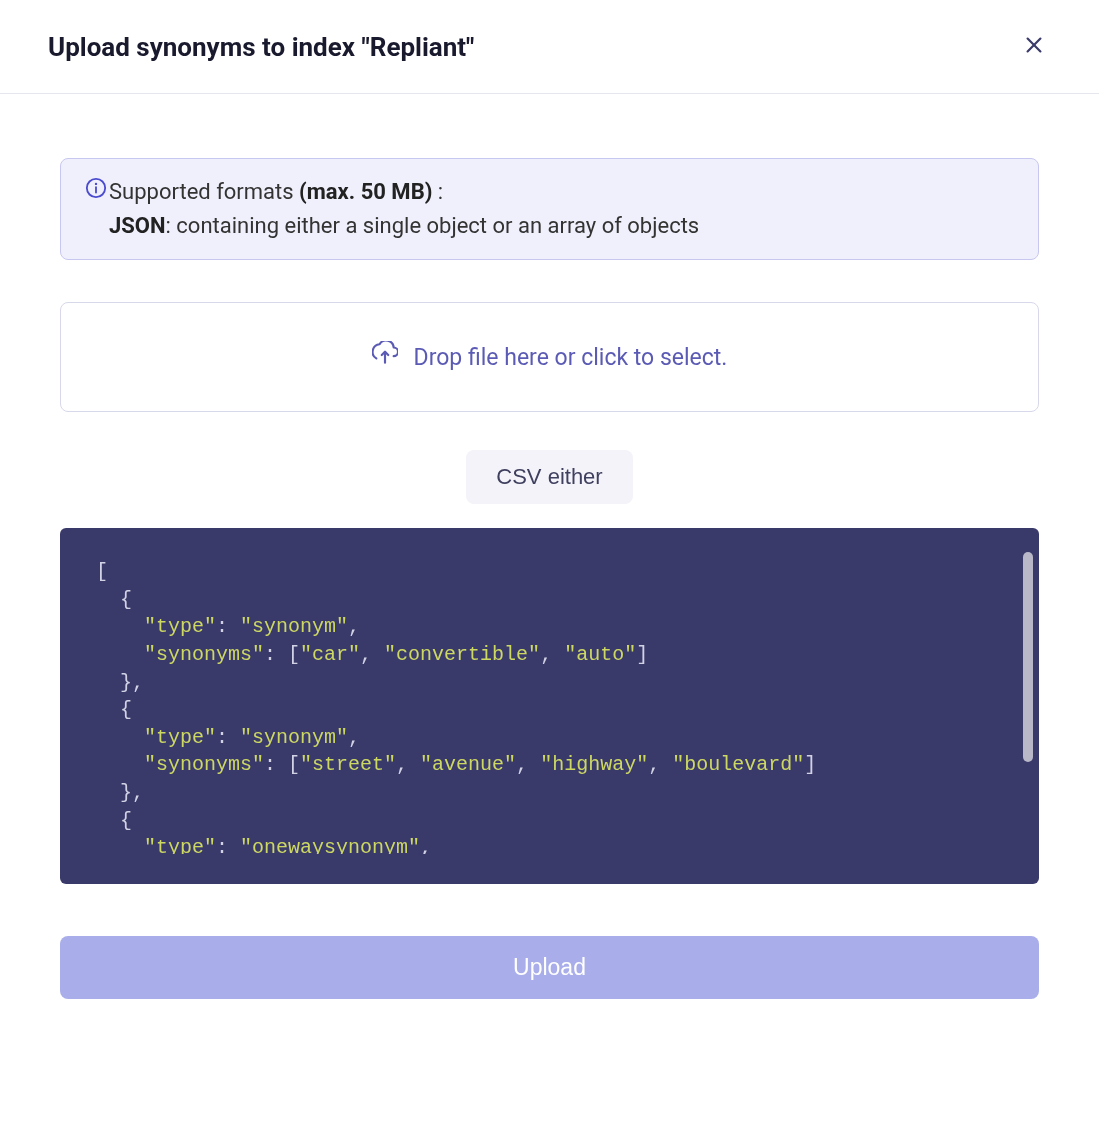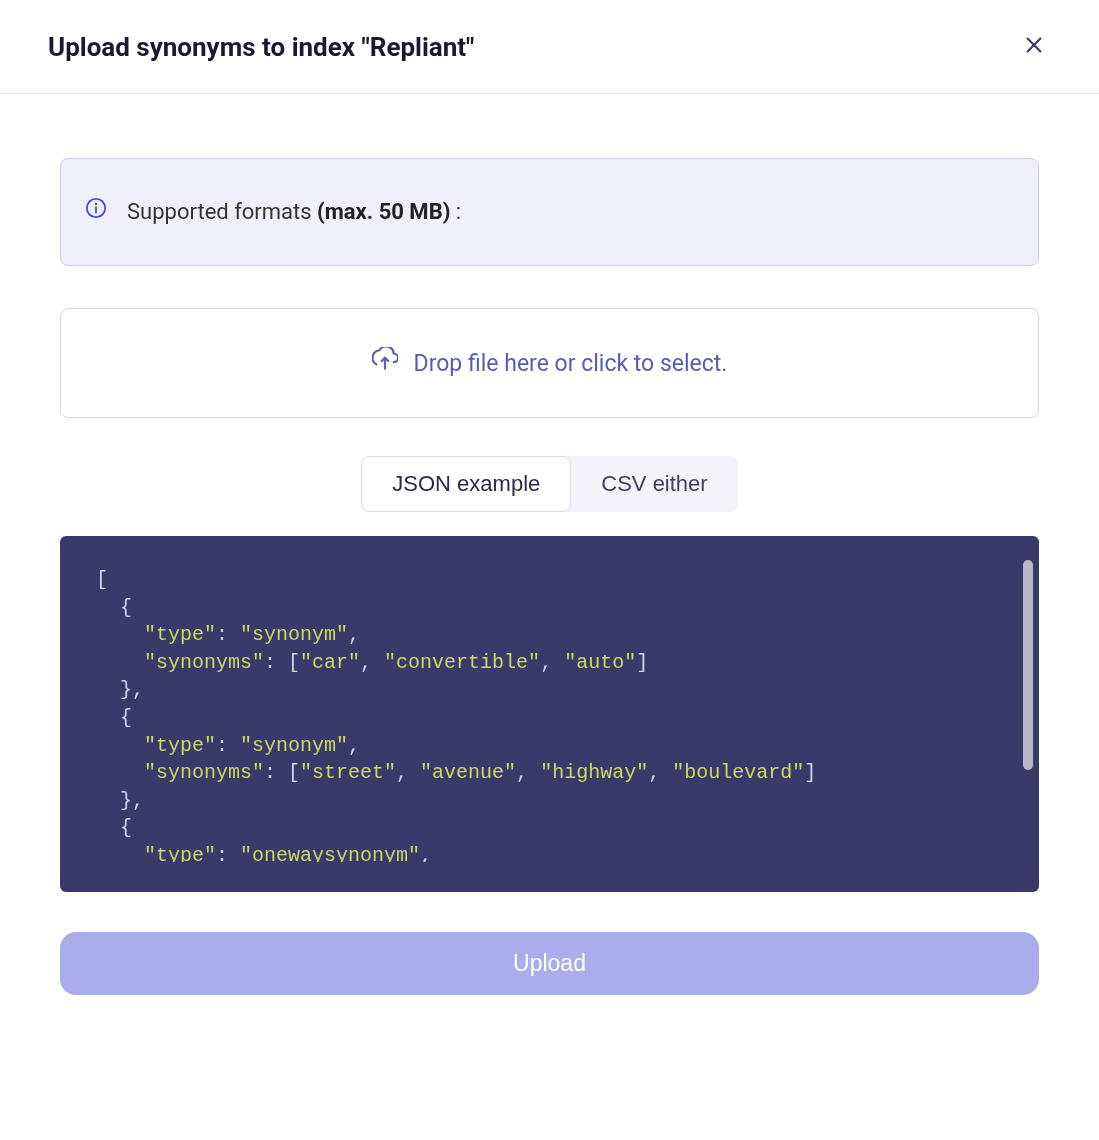--- a/index.html
+++ b/index.html
@@ -36,9 +36,9 @@
     border: 1px solid #c7c7f0;
     background: #f0f0fc;
     border-radius: 8px;
-    padding: 36px 24px;
-    display: flex;
-    gap: 20px;
+    padding: 16px 24px;
+    display: flex;
+    gap: 2px;
     align-items: flex-start;
   }
   .info-icon {

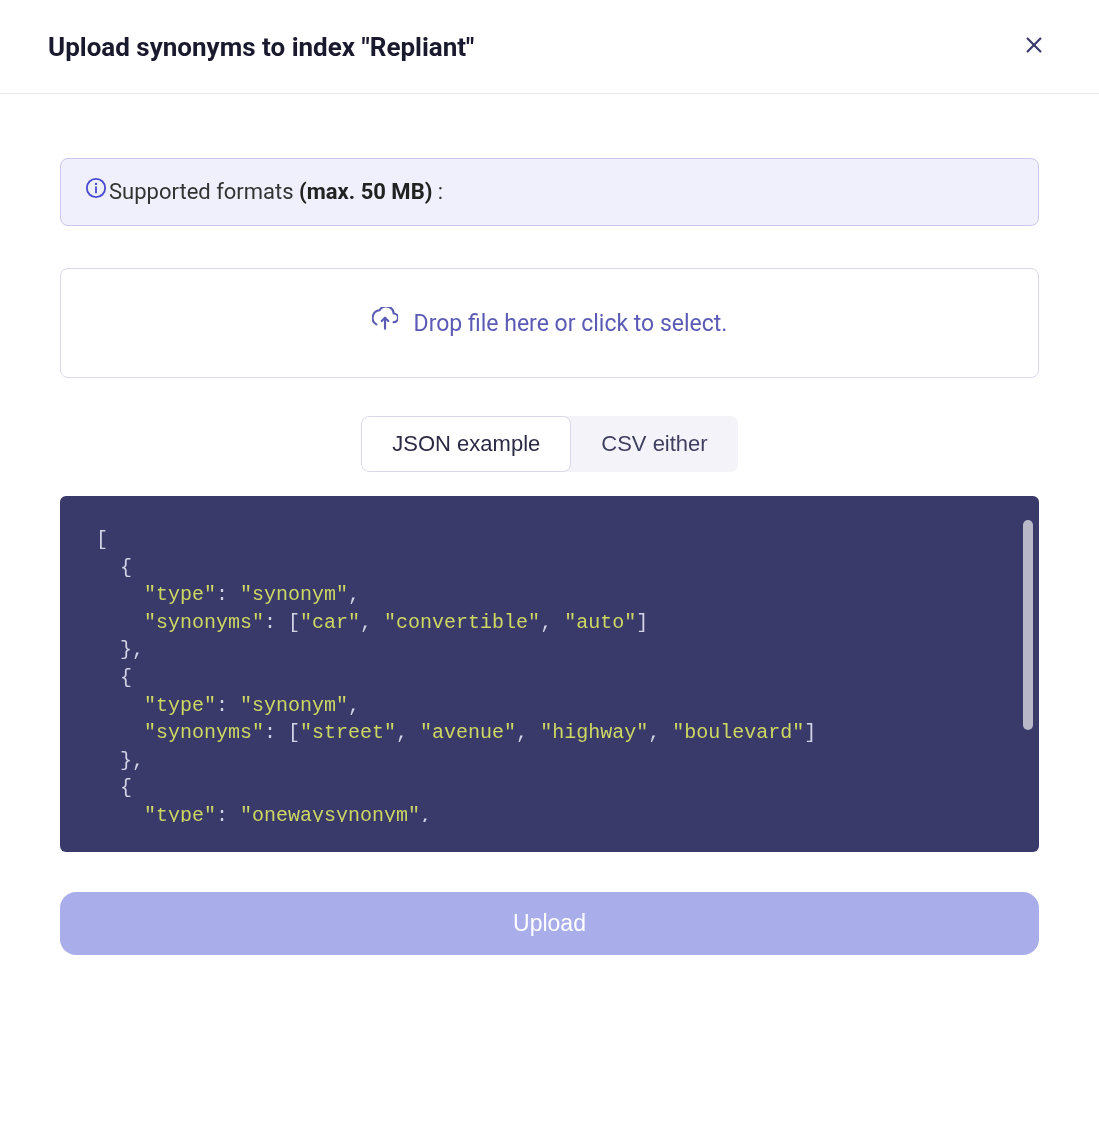--- a/index.html
+++ b/index.html
@@ -165,6 +165,9 @@
     <div class="info-body">
       <div>
         <span>Supported formats </span><b>(max. 50 MB)</b><span> :</span>
+      </div>
+      <div>
+        <b>JSON</b><span>: containing either a single object or an array of objects</span>
       </div>
     </div>
   </div>

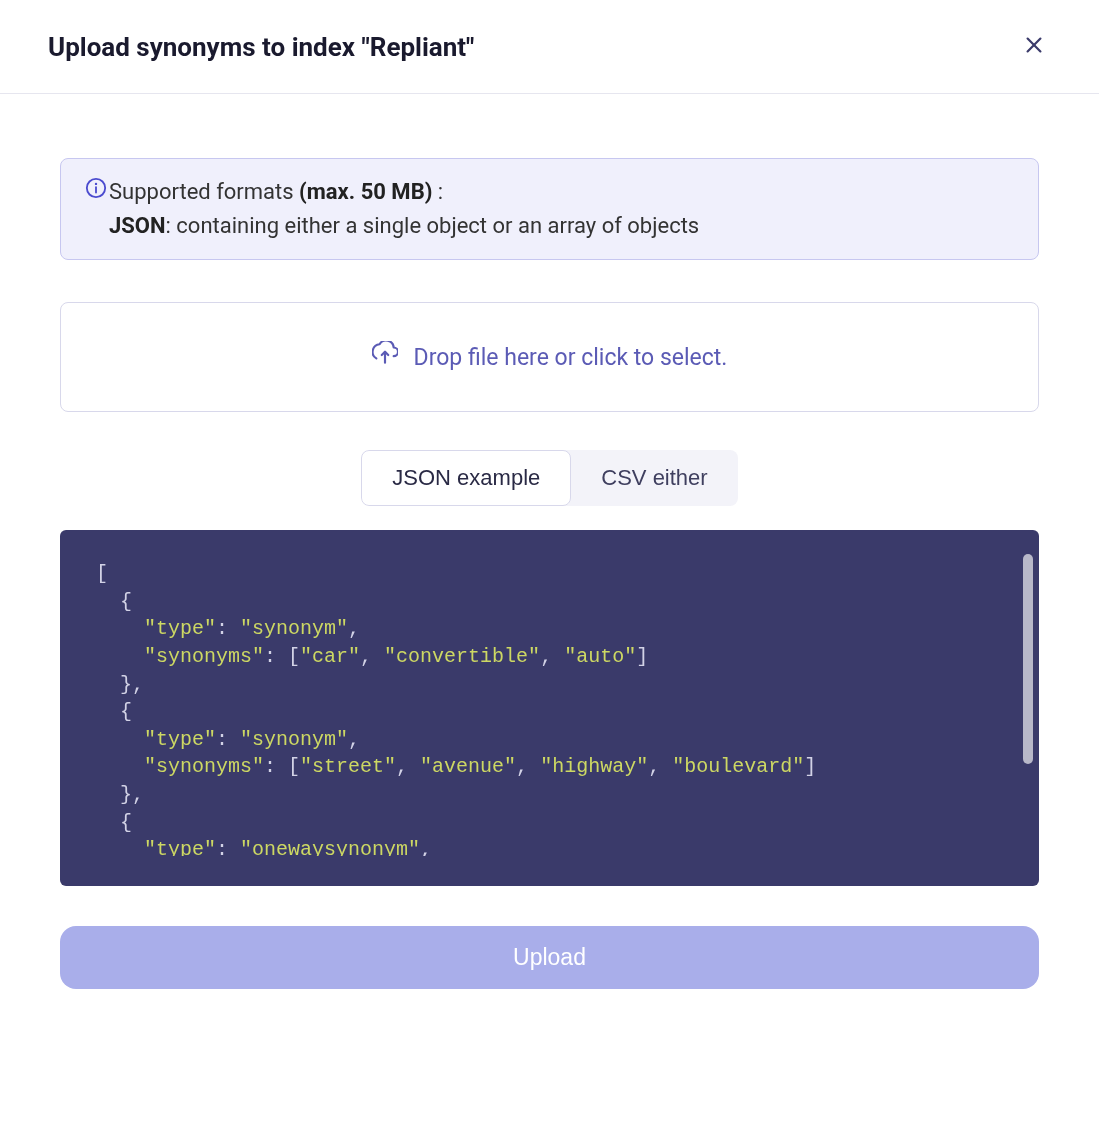--- a/index.html
+++ b/index.html
@@ -185,7 +185,6 @@
 
   <div class="tabs">
     <div class="tab-group">
-      <button class="tab active">JSON example</button>
       <button class="tab">CSV either</button>
     </div>
   </div>

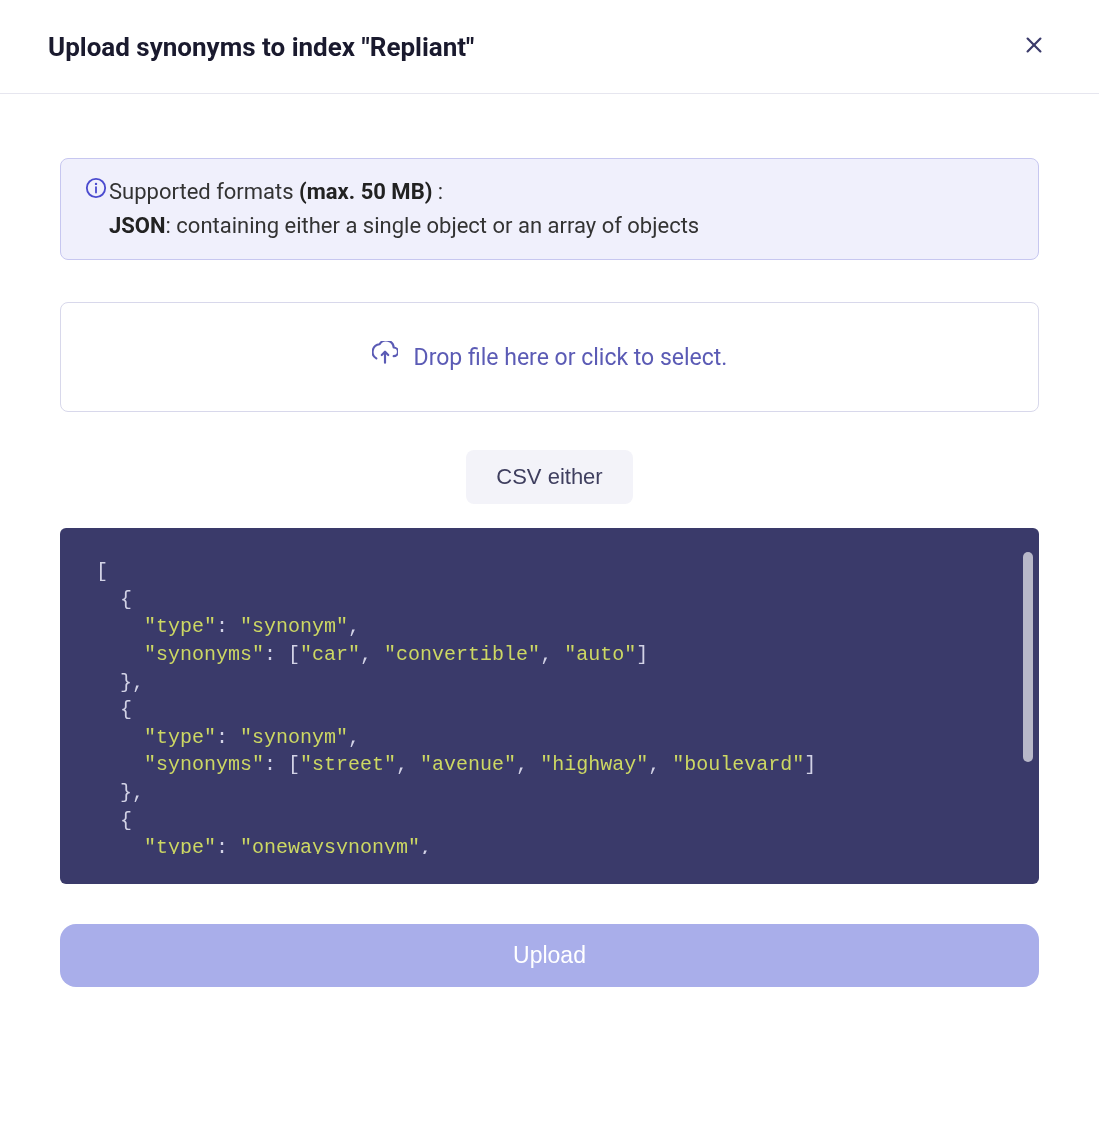--- a/index.html
+++ b/index.html
@@ -126,12 +126,12 @@
     border-radius: 5px;
   }
   .upload-btn {
-    margin-top: 40px;
+    margin-top: 52px;
     width: 100%;
     background: #a9aeea;
     color: #fff;
     border: none;
-    border-radius: 16px;
+    border-radius: 8px;
     font-size: 23px;
     padding: 18px 0;
     cursor: pointer;

